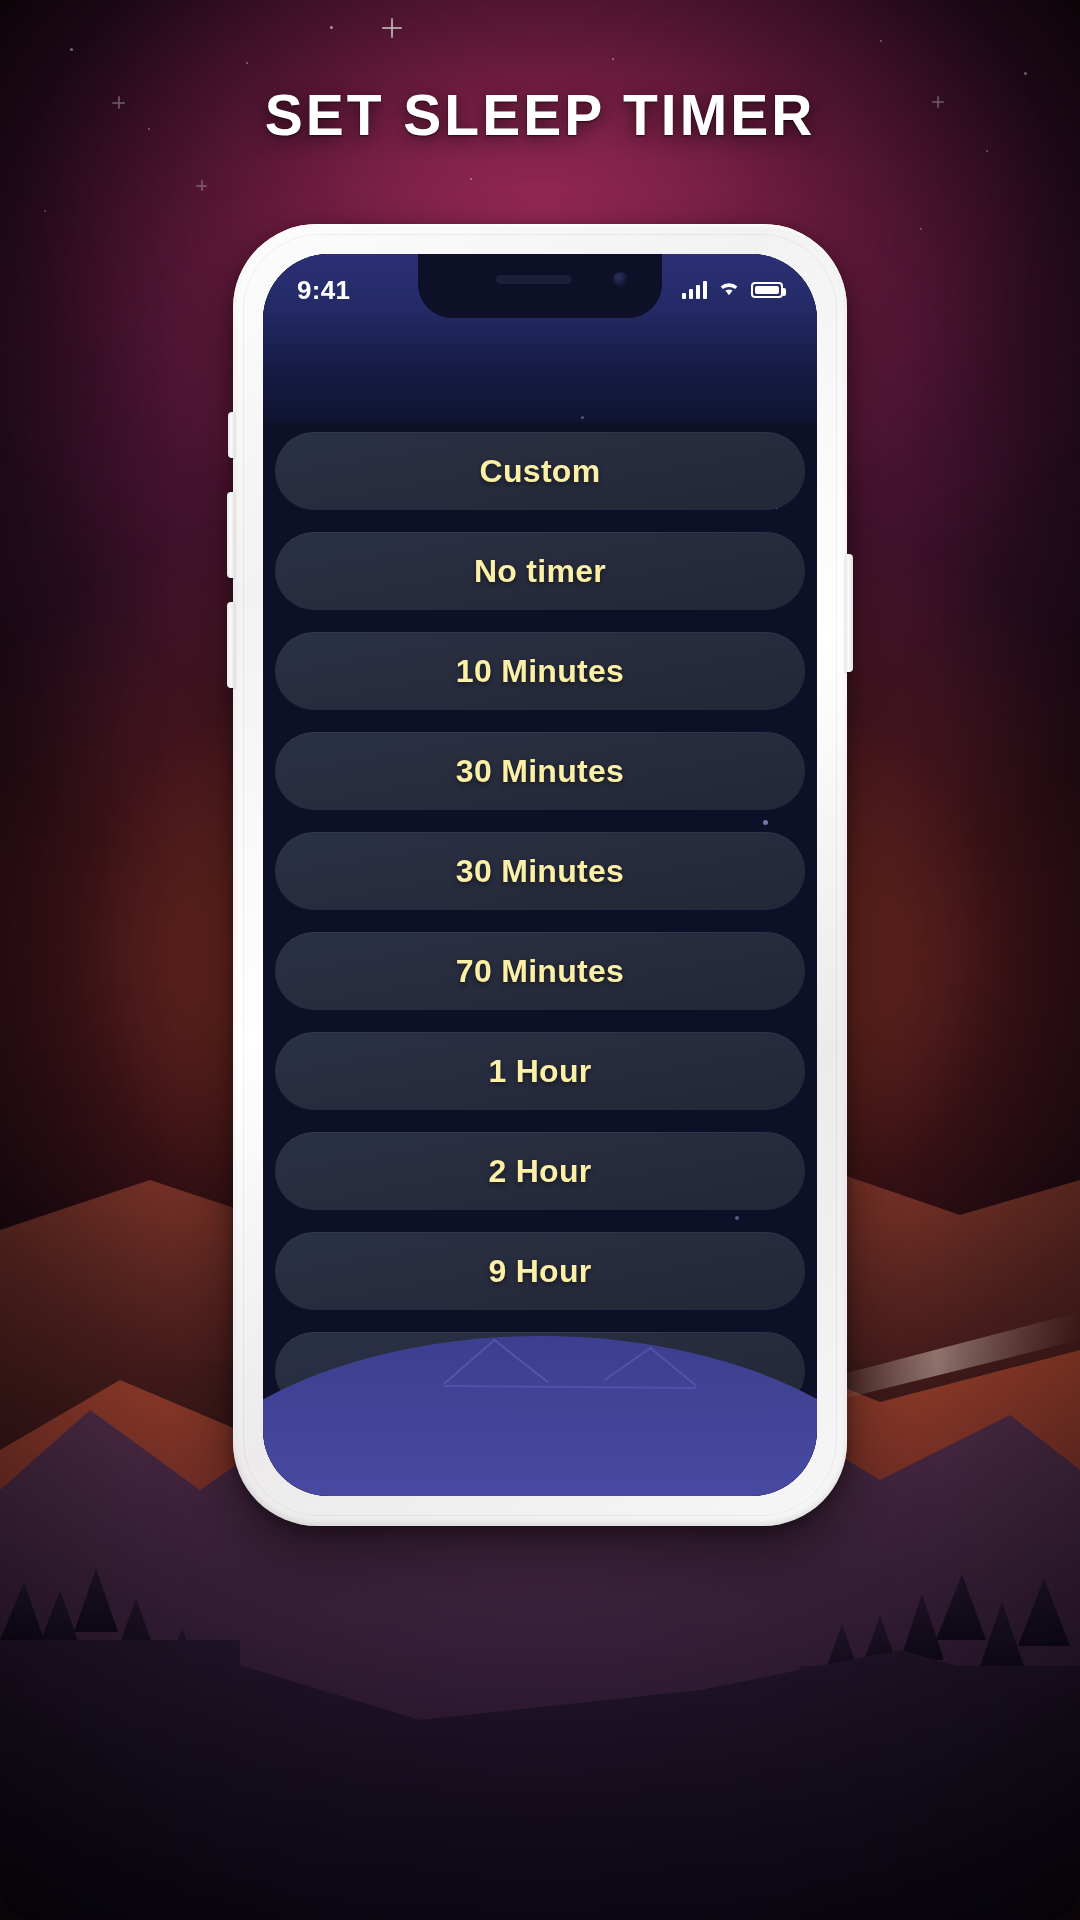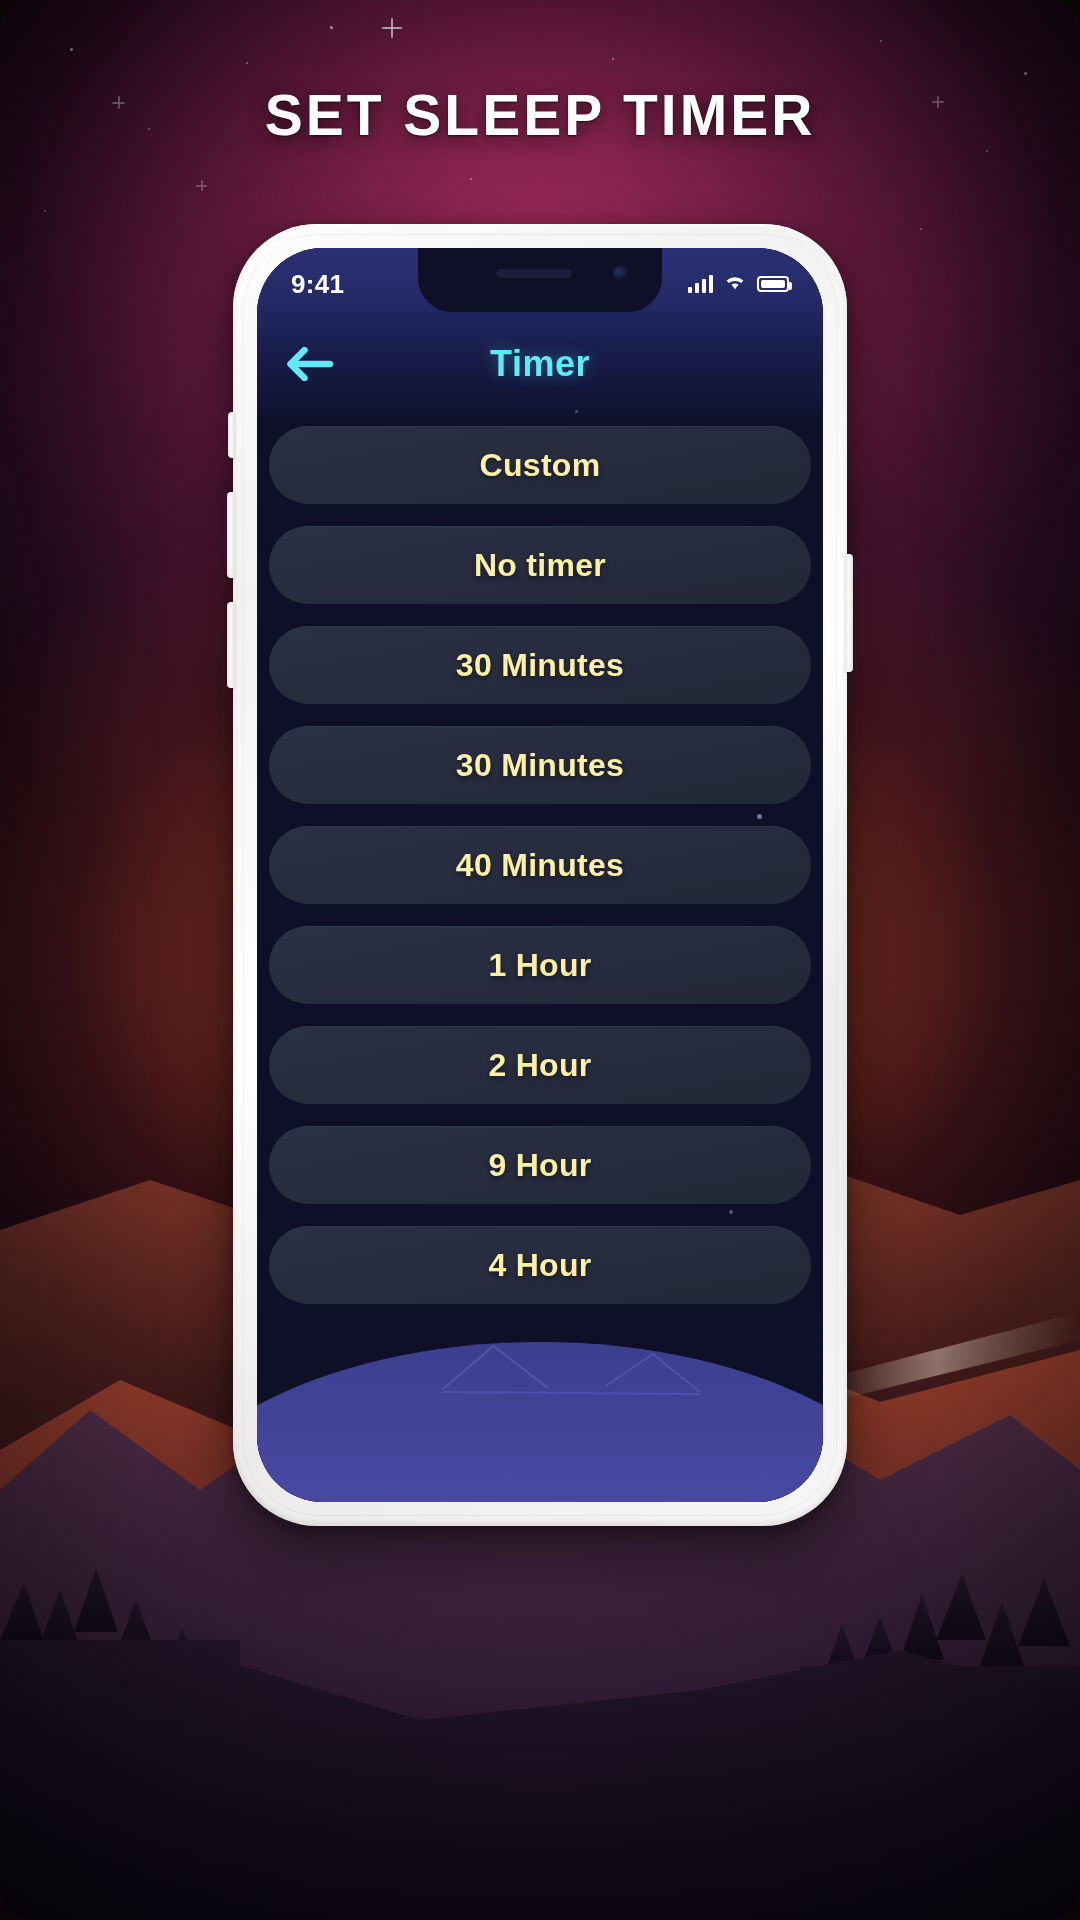--- a/index.html
+++ b/index.html
@@ -66,7 +66,7 @@
     background:linear-gradient(145deg,#fdfdfd 0%,#f3f2f2 22%,#ffffff 48%,#eceaea 72%,#f8f7f7 100%);
     box-shadow:0 26px 70px rgba(0,0,0,.55), 0 4px 14px rgba(0,0,0,.35),
                inset 0 2px 3px rgba(255,255,255,.95), inset 0 -3px 6px rgba(0,0,0,.10);
-    padding:24px;
+    padding:30px;
   }
   .phone::after{ 
     content:""; position:absolute; inset:10px; border-radius:76px;

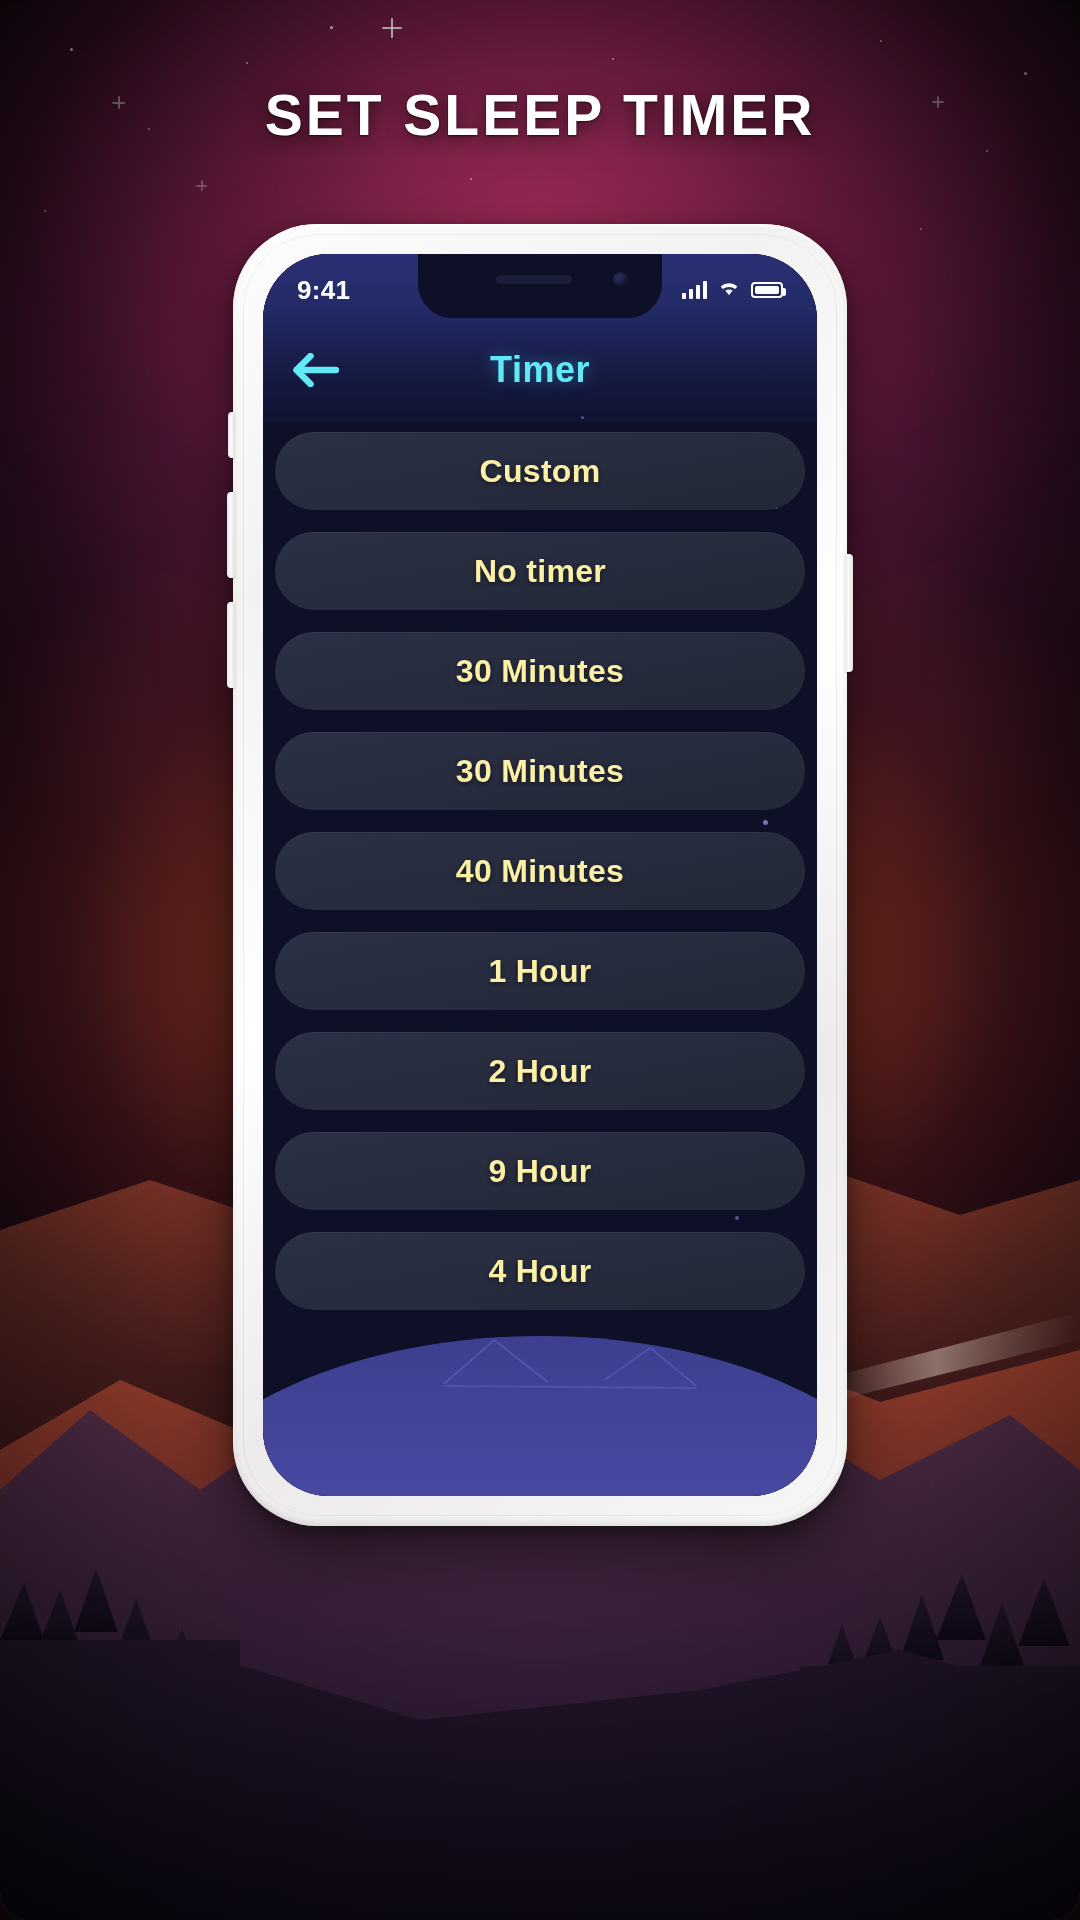--- a/index.html
+++ b/index.html
@@ -335,15 +335,6 @@
         </span>
       </div>
 
-      <div class="app-header">
-        <span class="back-btn">
-          <svg width="46" height="34" viewBox="0 0 46 34">
-            <path d="M17.5 3 L3.5 17 L17.5 31" fill="none" stroke="#61e9f7" stroke-width="6.5" stroke-linecap="round" stroke-linejoin="round"></path>
-            <path d="M4 17 L43 17" fill="none" stroke="#61e9f7" stroke-width="6.5" stroke-linecap="round"></path>
-          </svg>
-        </span>
-        <span class="app-title">Timer</span>
-      </div>
 
       <div class="list">
         <div class="row">

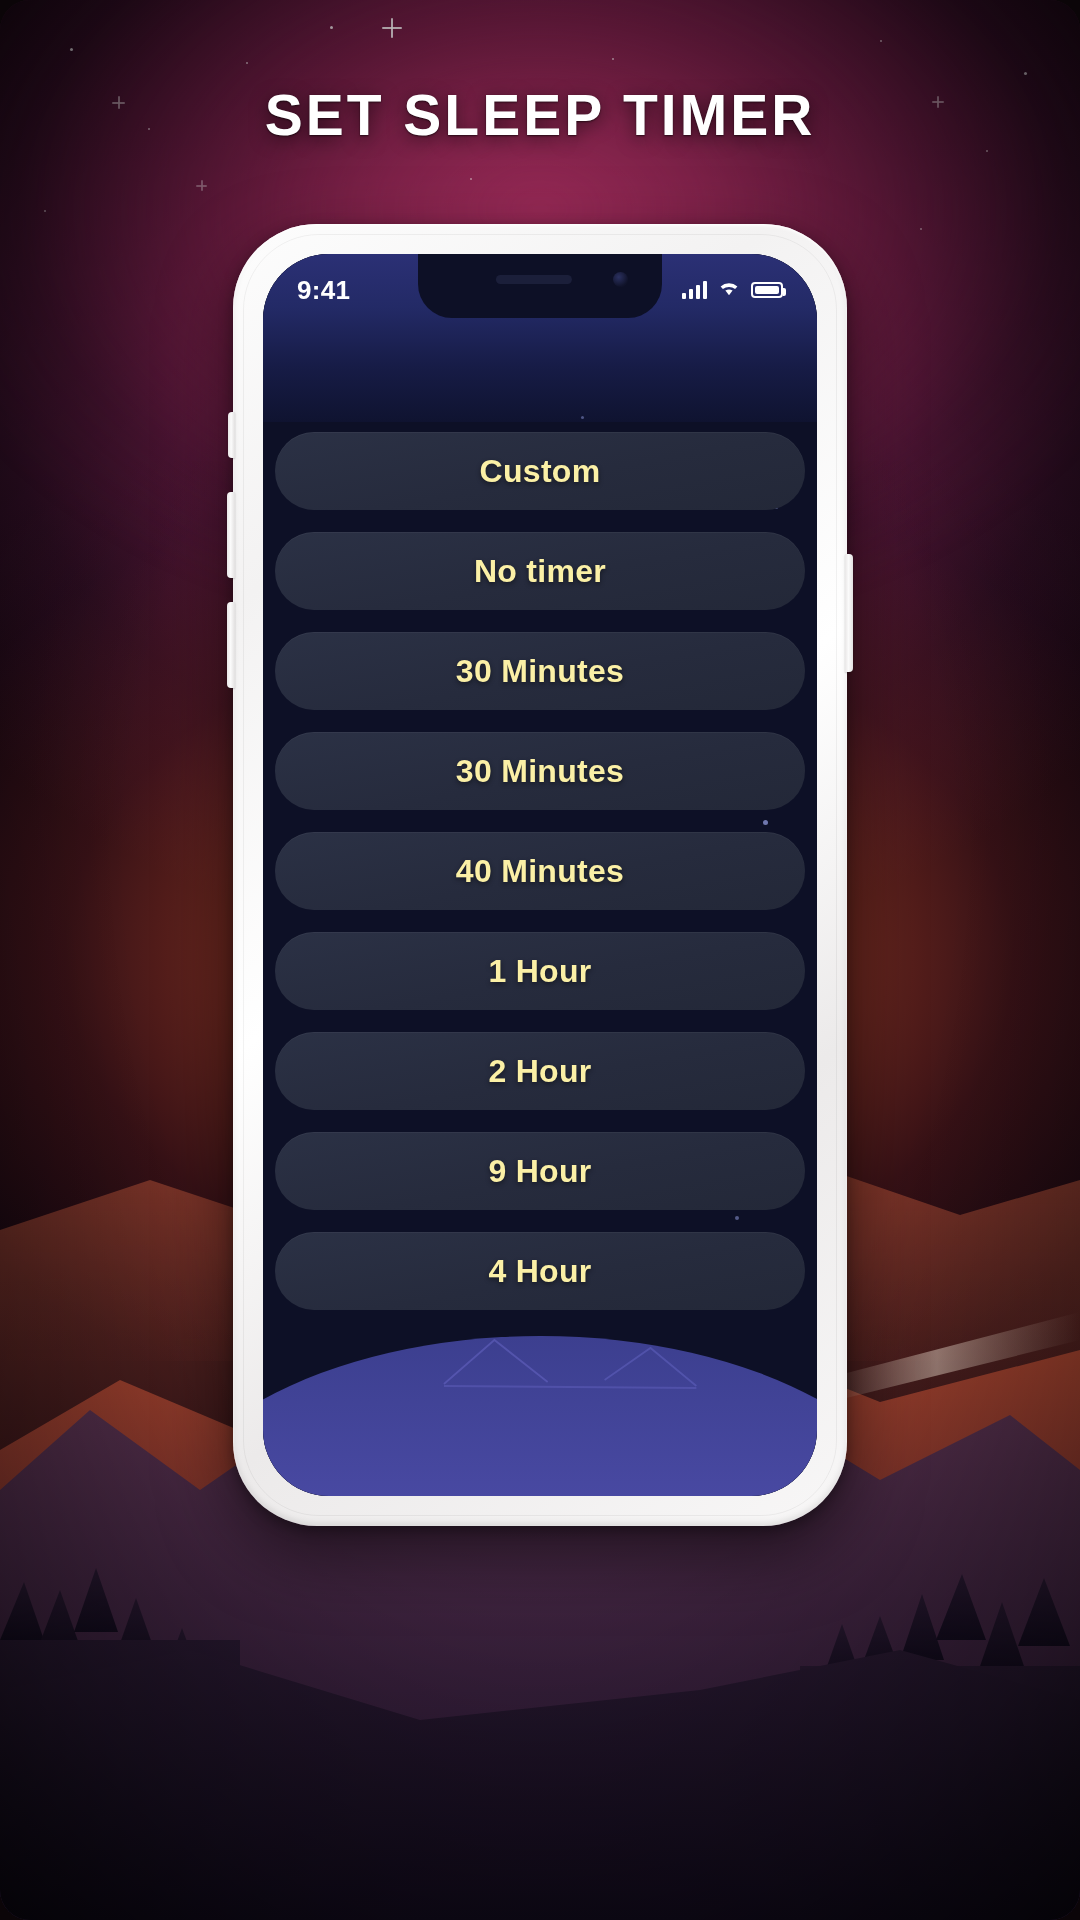--- a/index.html
+++ b/index.html
@@ -344,6 +344,9 @@
             <span class="row-label">No timer</span>
           </div>
         <div class="row">
+            <span class="row-label">10 Minutes</span>
+          </div>
+        <div class="row">
             <span class="row-label">30 Minutes</span>
           </div>
         <div class="row">

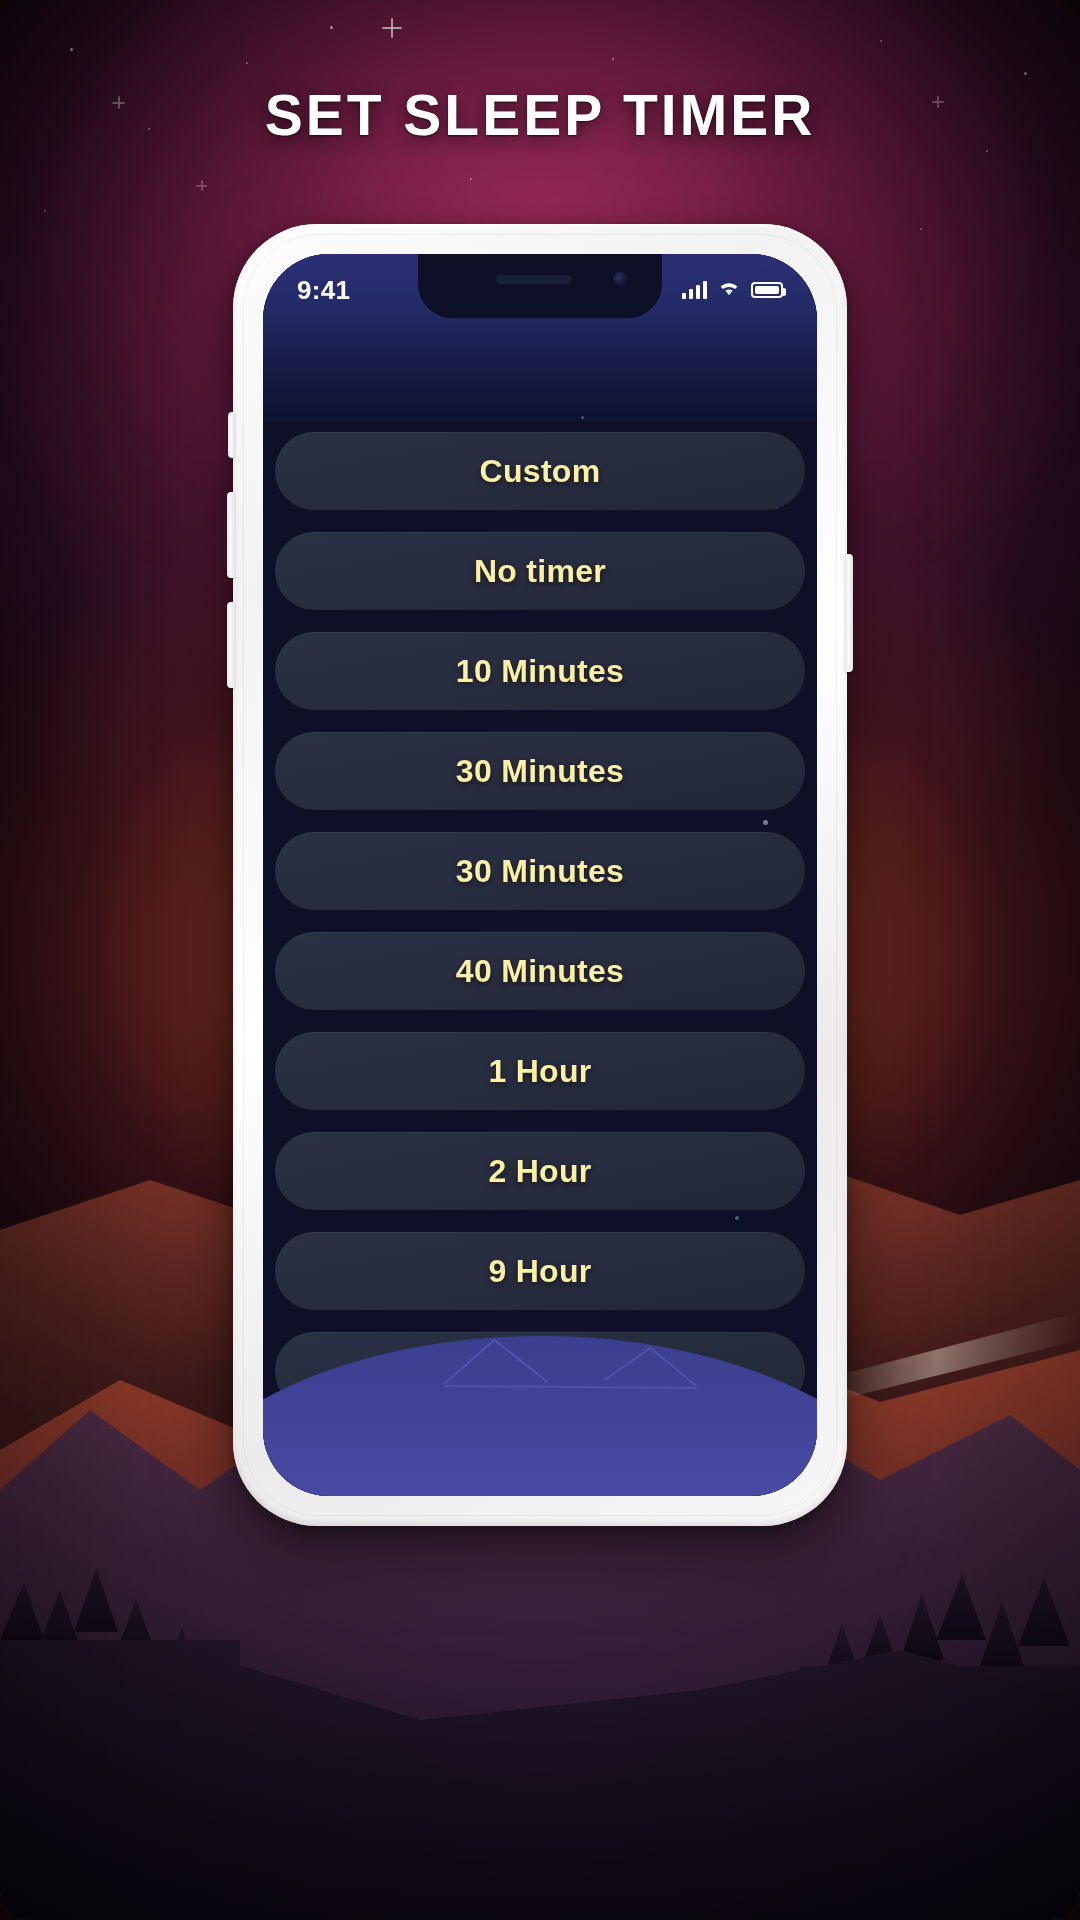--- a/index.html
+++ b/index.html
@@ -353,7 +353,7 @@
             <span class="row-label">30 Minutes</span>
           </div>
         <div class="row">
-            <span class="row-label">40 Minutes</span>
+            <span class="row-label">70 Minutes</span>
           </div>
         <div class="row">
             <span class="row-label">1 Hour</span>

